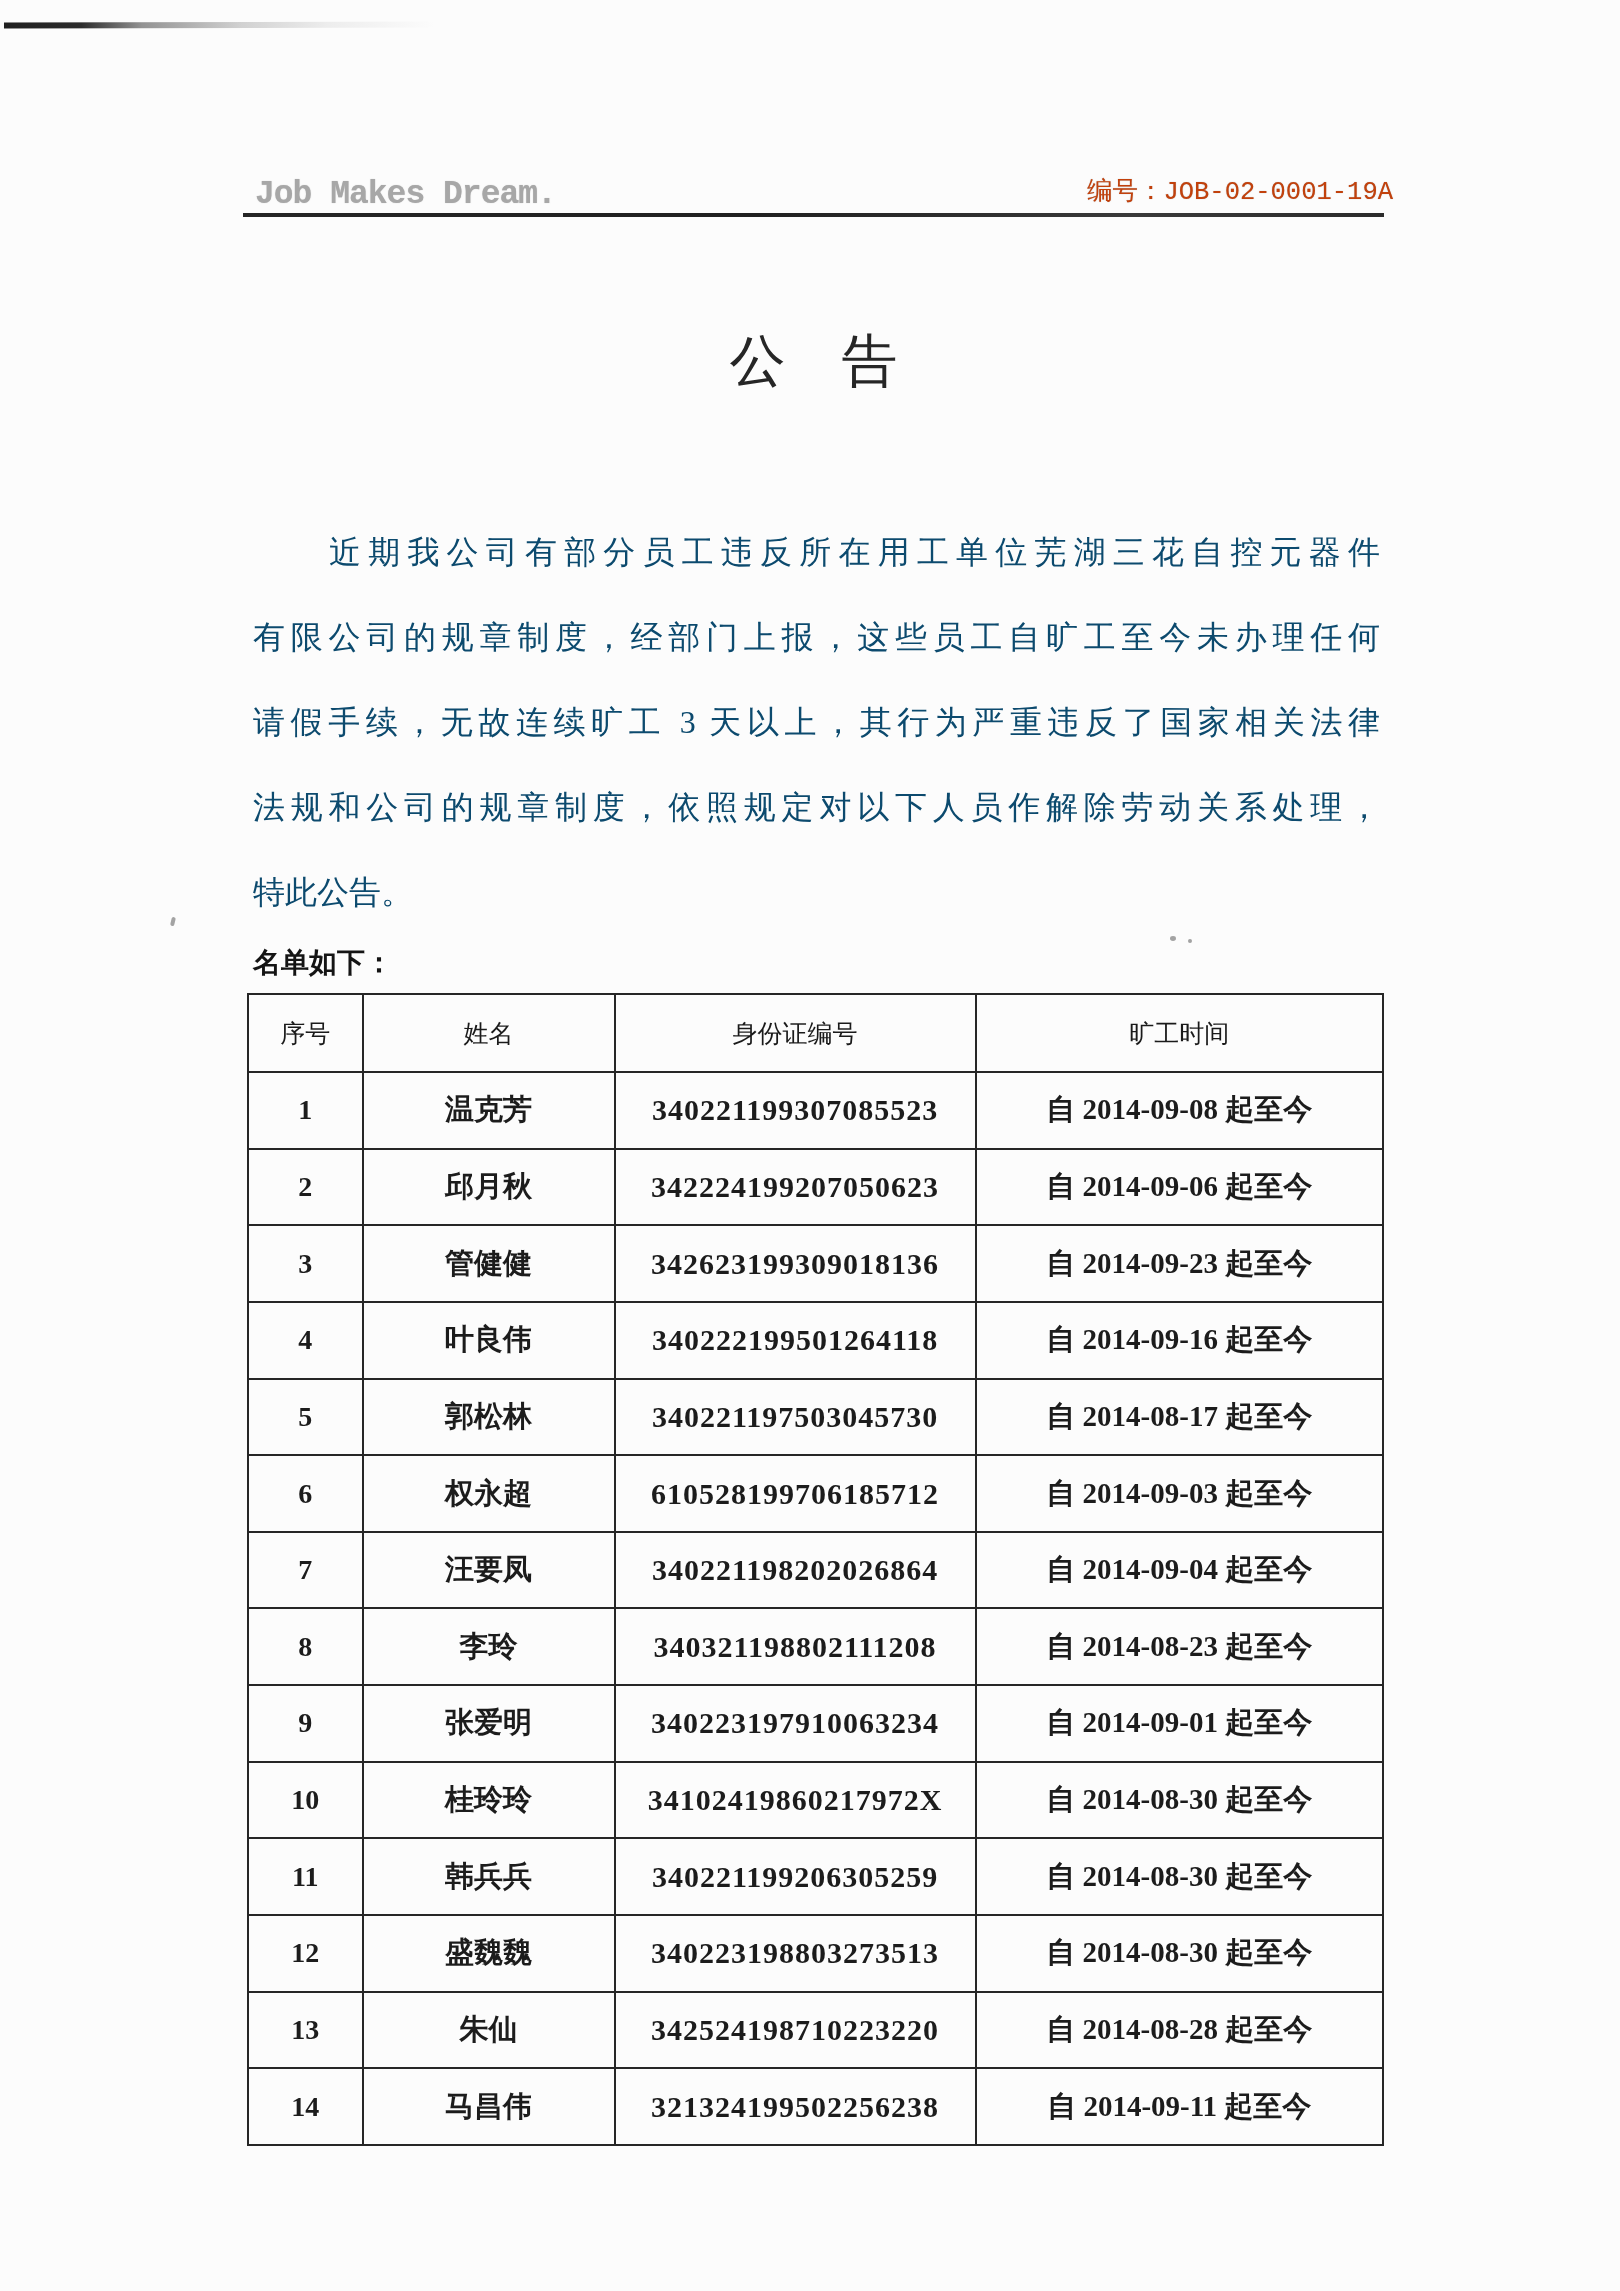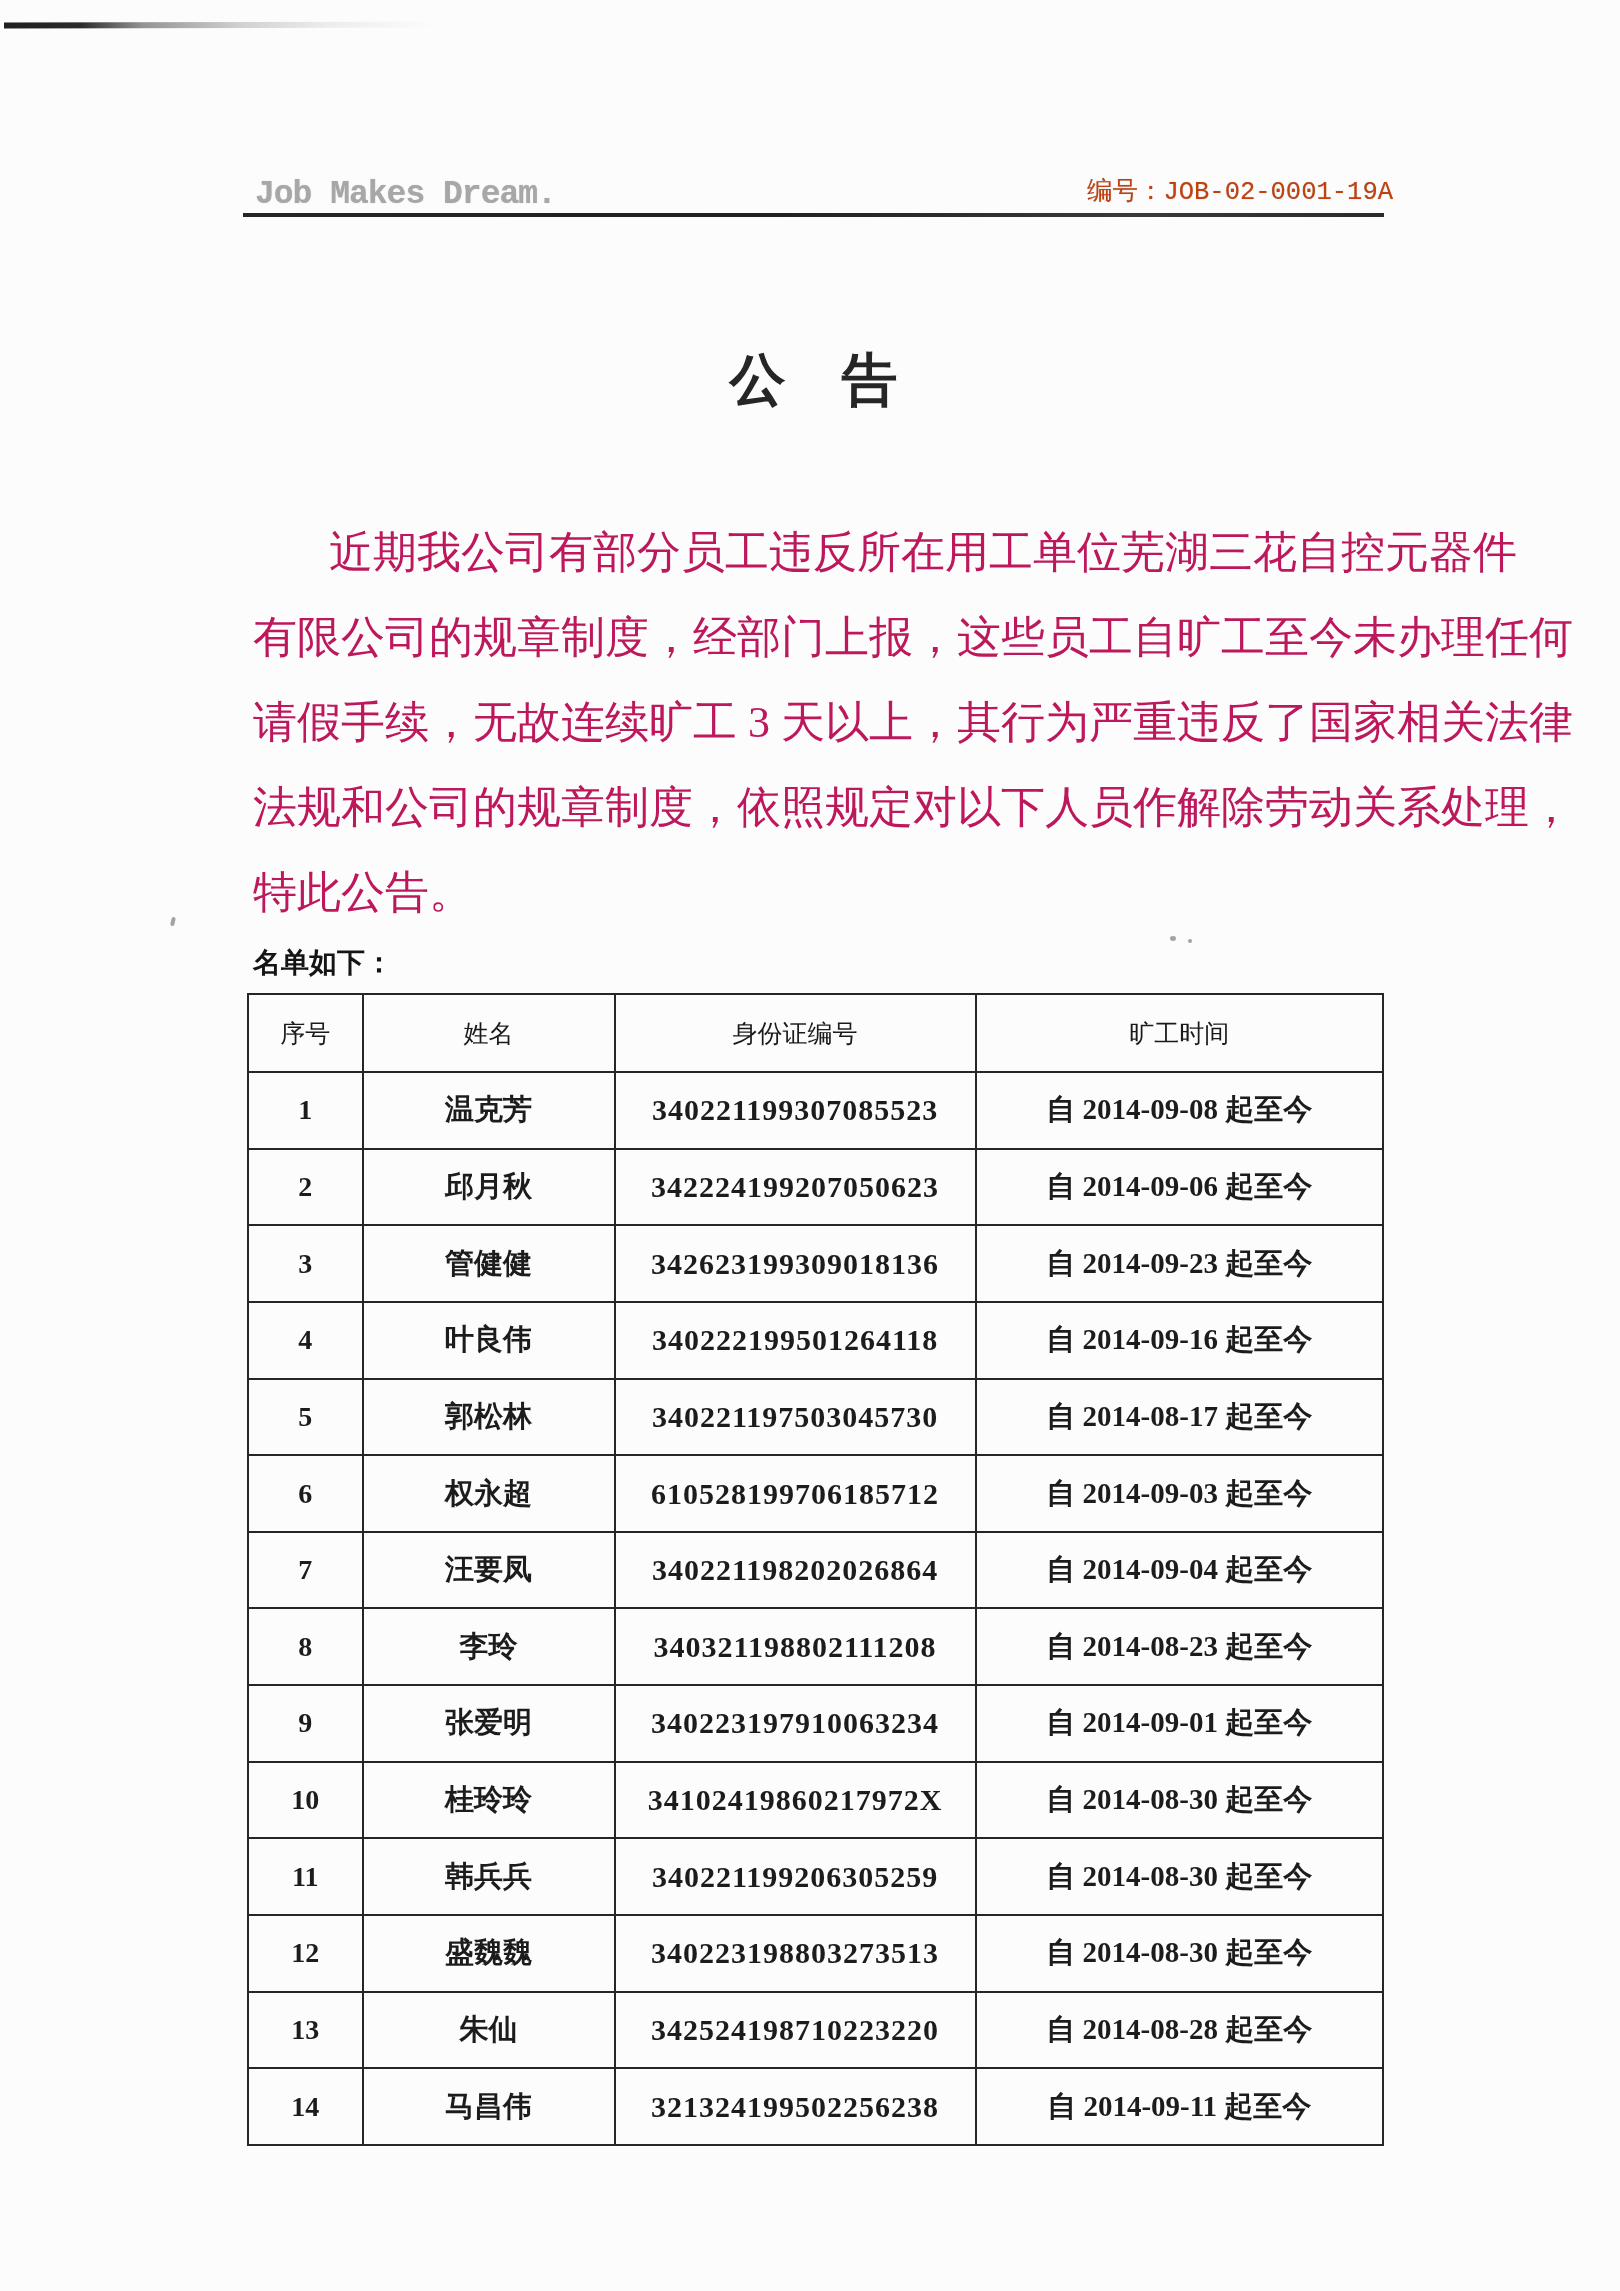--- a/index.html
+++ b/index.html
@@ -46,8 +46,8 @@
 
   
   .title{
-    position:absolute;left:245px;top:343px;width:1137px;
-    text-align:center;font-size:56px;font-weight:bold;color:#262626;
+    position:absolute;left:245px;top:324px;width:1137px;
+    text-align:center;font-size:56px;font-weight:normal;color:#262626;
   }
 
   

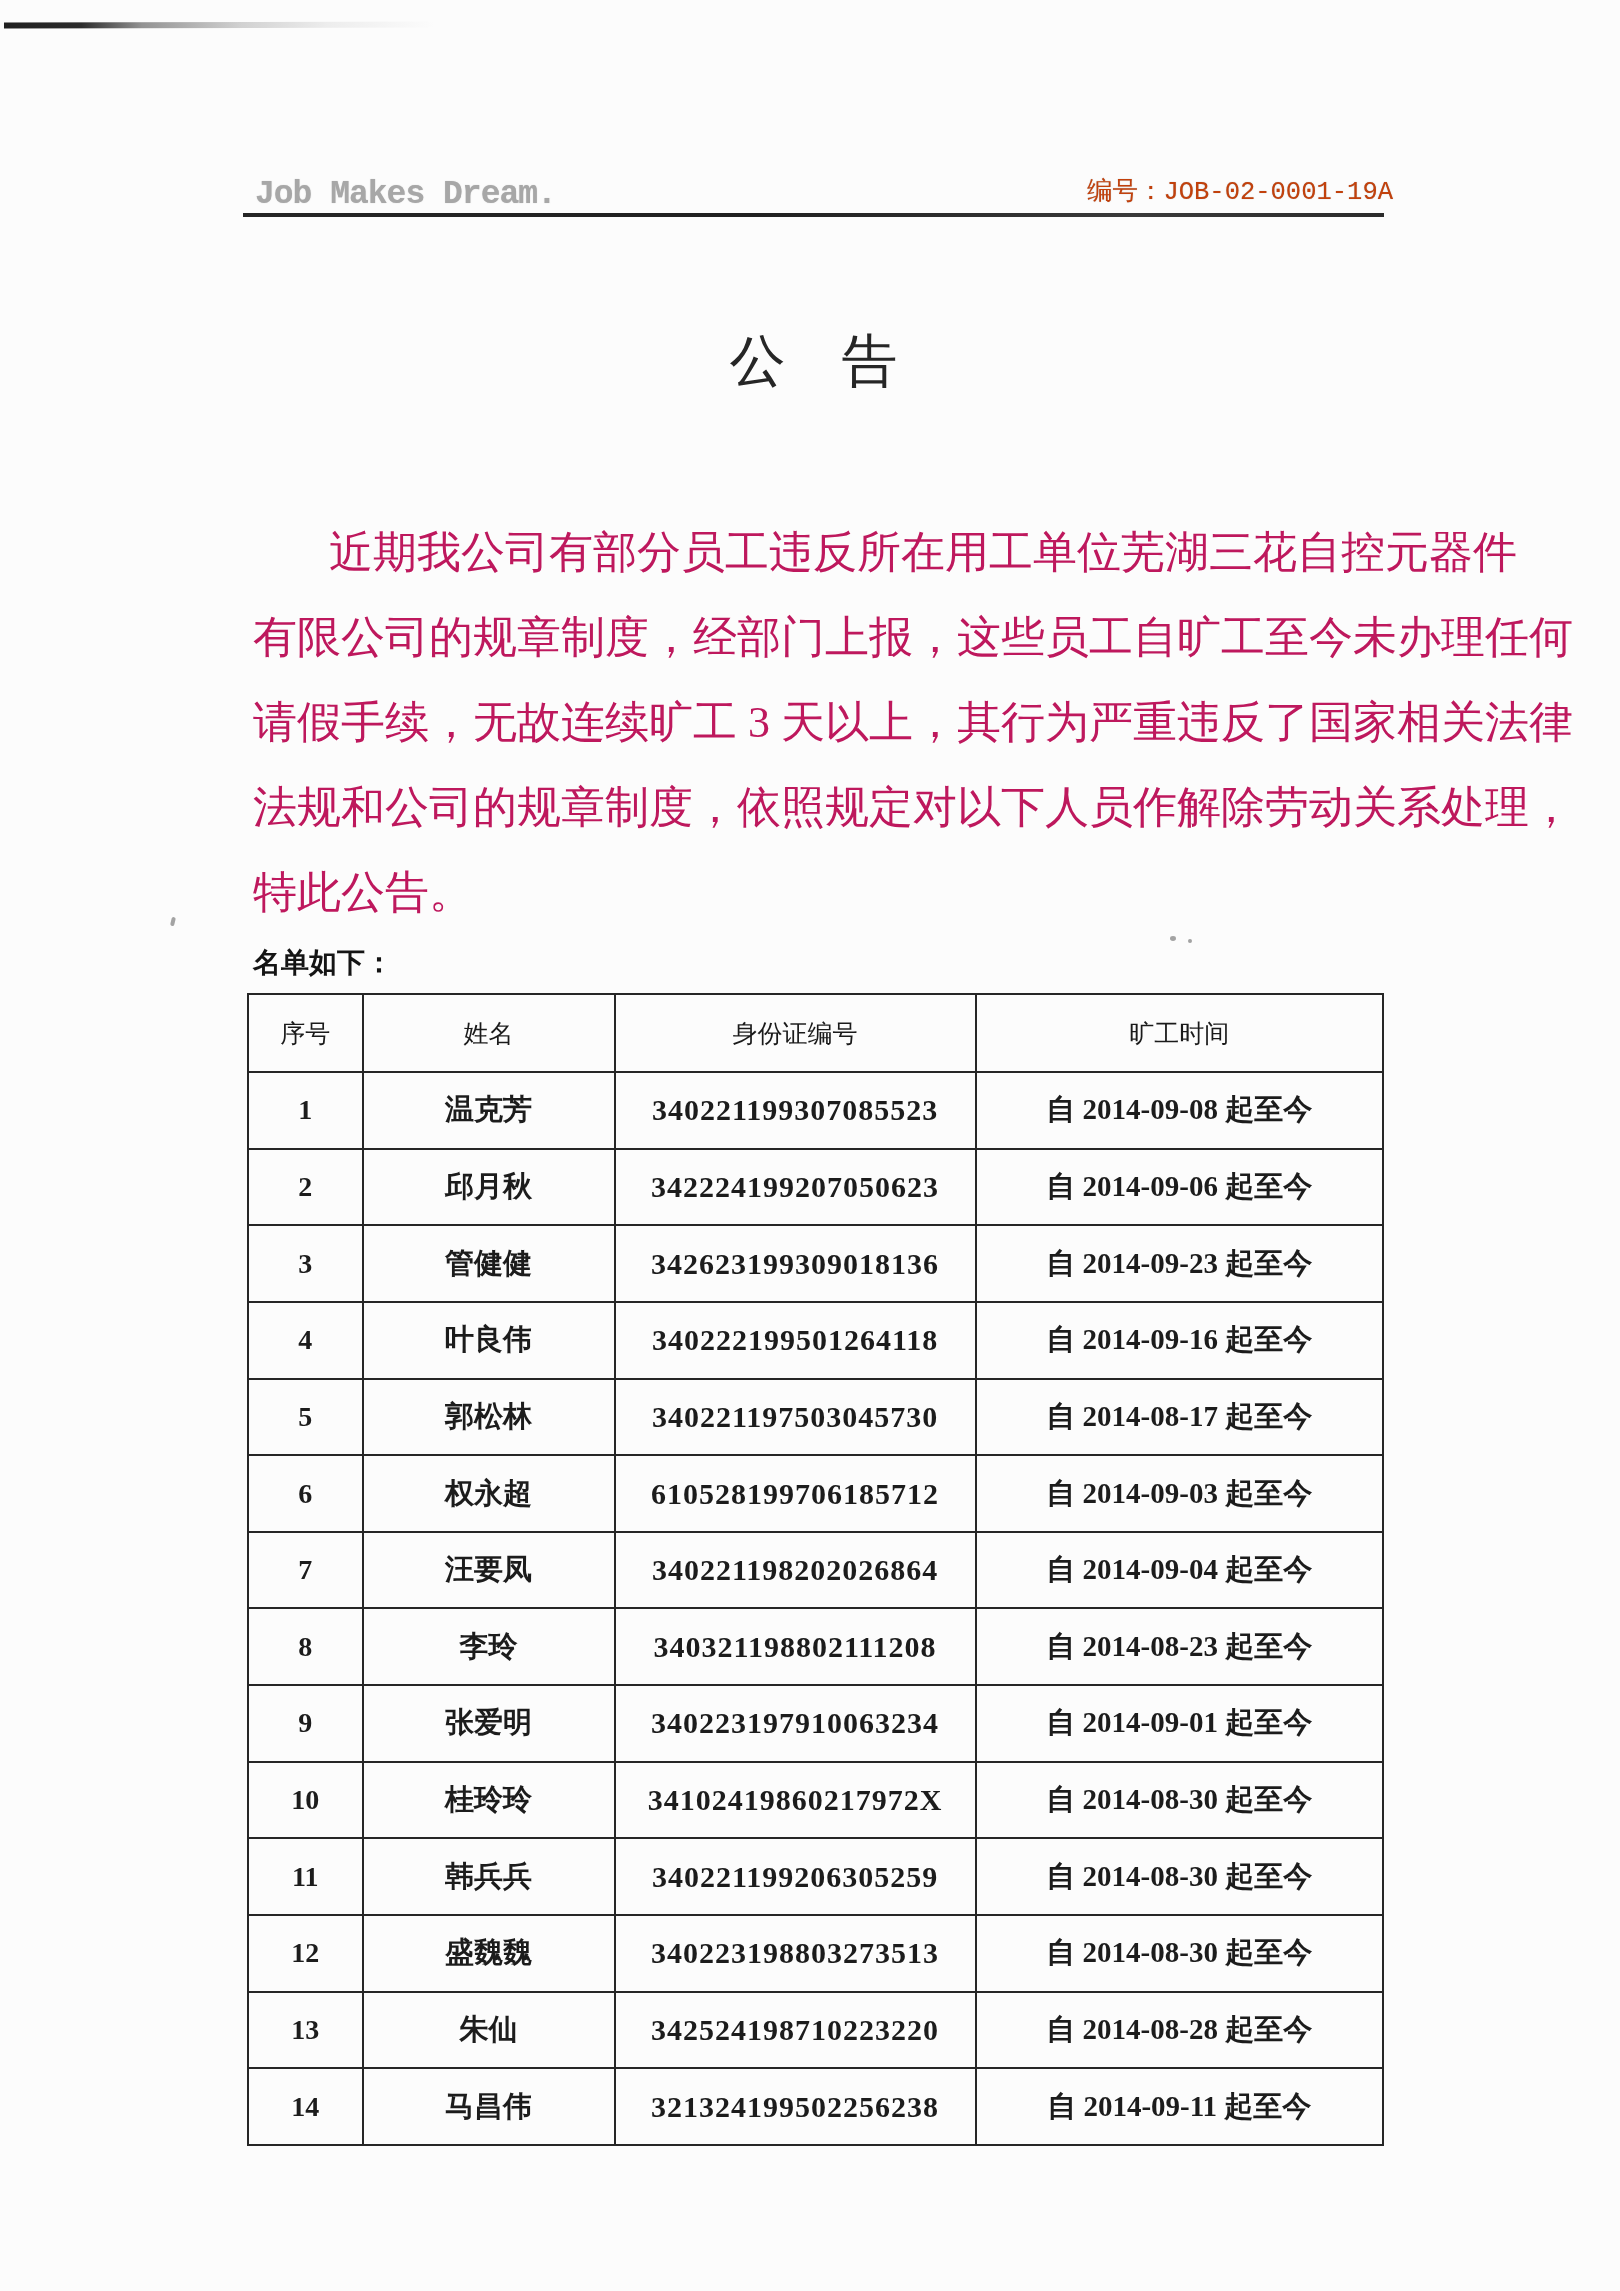--- a/index.html
+++ b/index.html
@@ -53,7 +53,7 @@
   
   .body-text{
     position:absolute;left:253px;top:510px;width:1127px;
-    font-size:44px;line-height:85px;color:#be185d;
+    font-size:32px;line-height:85px;color:#0c4a6e;
   }
   .bline{height:85px;text-align:justify;text-align-last:justify;white-space:nowrap;}
   .bline.first{text-indent:76px;}

